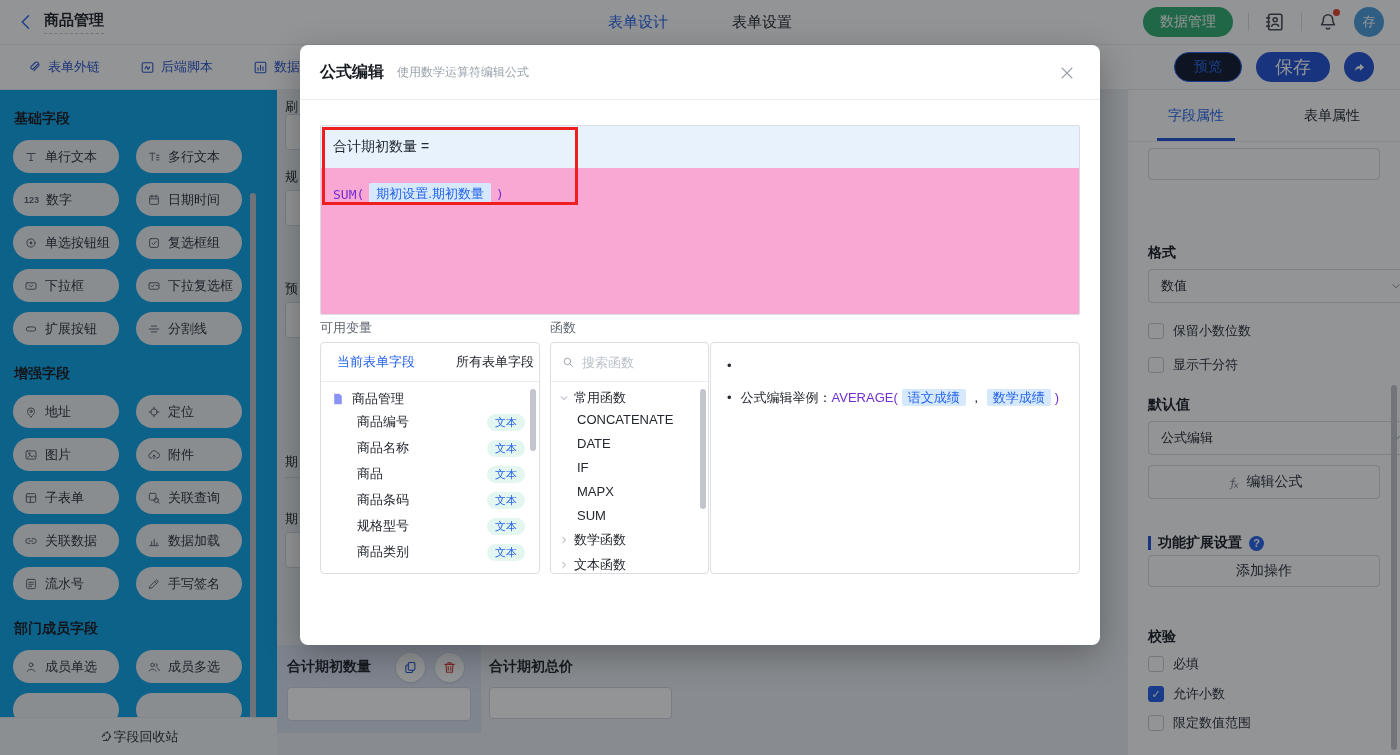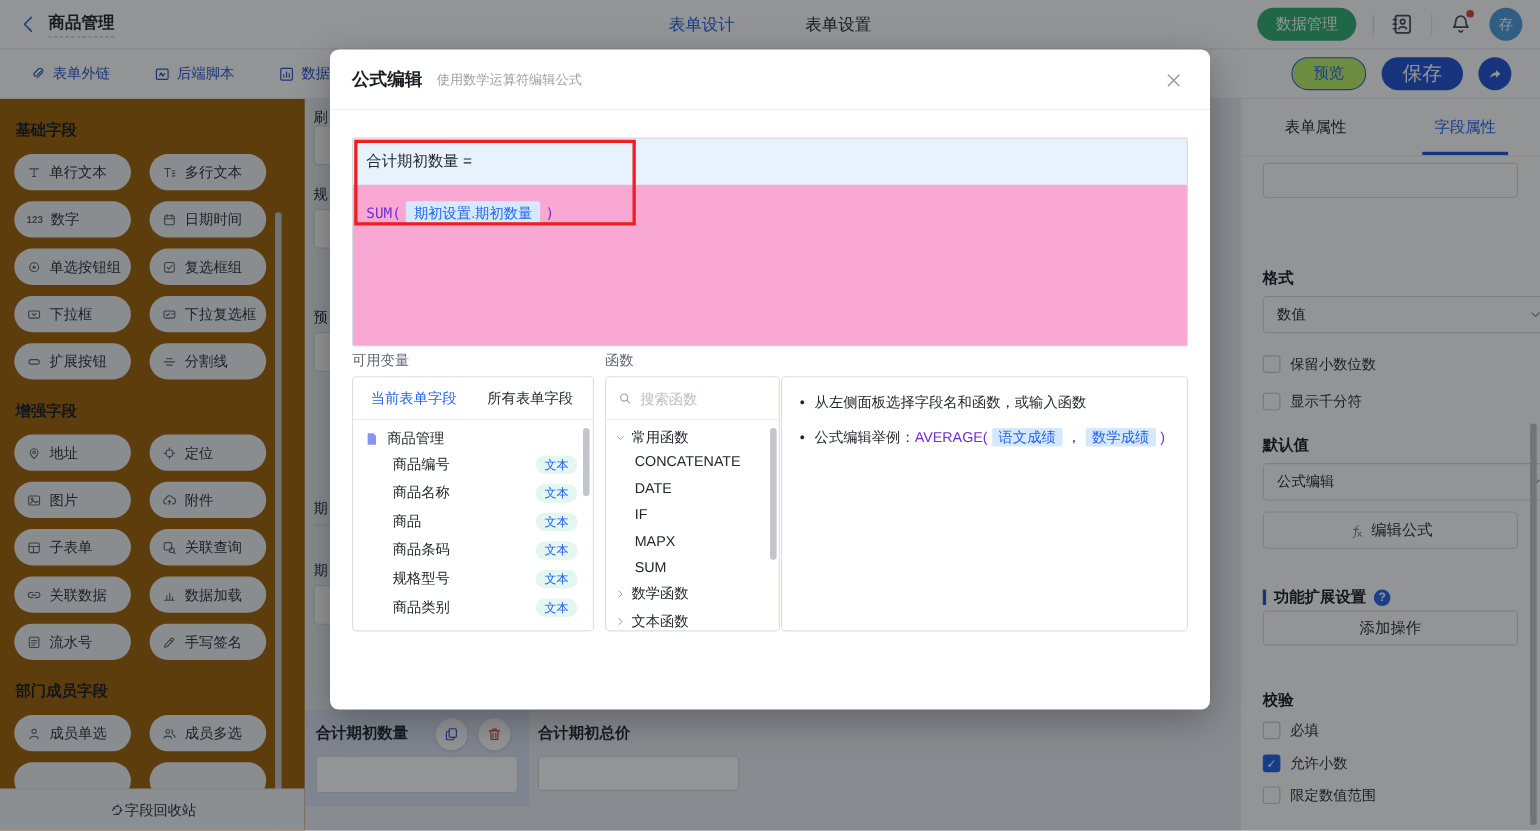--- a/index.html
+++ b/index.html
@@ -27,7 +27,7 @@
   .toolitem { display:flex; align-items:center; gap:6px; color:#2a52c9; font-size:13px; cursor:pointer; }
   .toolitem .ic { width:15px; height:15px; }
   .toolright { position:absolute; right:26px; top:7px; display:flex; align-items:center; gap:14px; }
-  .btn-preview { height:30px; padding:0 19px; border:1px solid #2563eb; color:#2563eb; background:#bef264; border-radius:16px; font-size:14px; cursor:pointer; }
+  .btn-preview { height:30px; padding:0 19px; border:1px solid #2563eb; color:#2563eb; background:#0f172a; border-radius:16px; font-size:14px; cursor:pointer; }
   .btn-save { height:30px; padding:0 19px; border:none; color:#fff; background:#2151d3; border-radius:16px; font-size:18px; cursor:pointer; }
   .btn-share { width:30px; height:30px; border-radius:50%; background:#2151d3; color:#fff; display:flex; align-items:center; justify-content:center; cursor:pointer; }
 

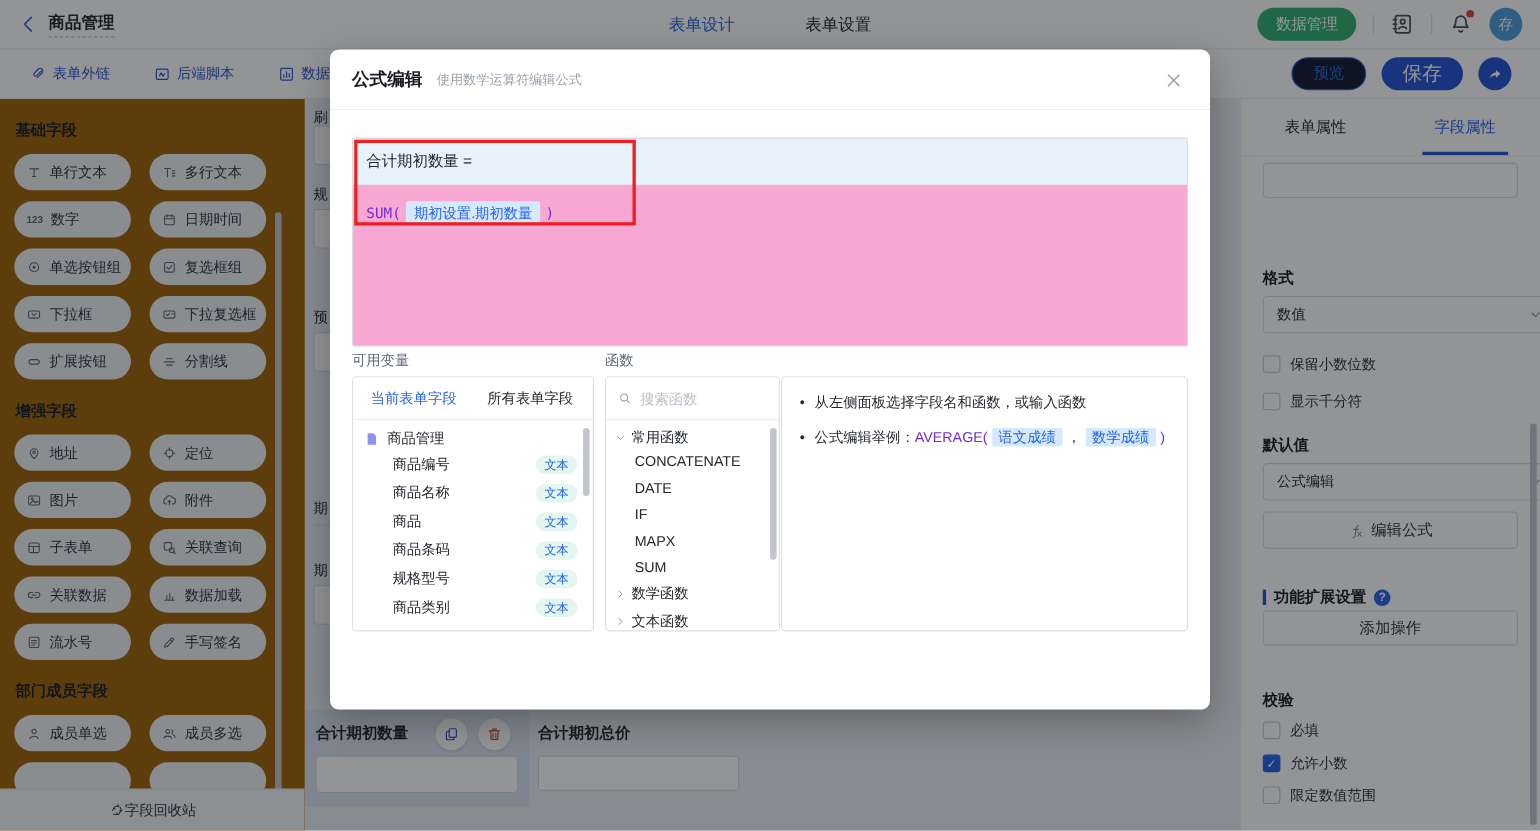--- a/index.html
+++ b/index.html
@@ -32,7 +32,7 @@
   .btn-share { width:30px; height:30px; border-radius:50%; background:#2151d3; color:#fff; display:flex; align-items:center; justify-content:center; cursor:pointer; }
 
   
-  .sidebar { position:absolute; left:0; top:90px; width:277px; bottom:0; background:#a16207; overflow:hidden; z-index:5; }
+  .sidebar { position:absolute; left:0; top:90px; width:277px; bottom:0; background:#0ea5e9; overflow:hidden; z-index:5; }
   .sec-title { font-size:14px; font-weight:bold; color:#171b22; margin:20px 0 12px 14px; }
   .pillgrid { display:grid; grid-template-columns:106px 106px; gap:10px 17px; margin:0 0 6px 13px; }
   .pill { height:33px; background:#f1f2f5; border-radius:17px; display:flex; align-items:center; padding-left:11px; gap:7px; font-size:13px; color:#2a2f38; cursor:pointer; white-space:nowrap; }

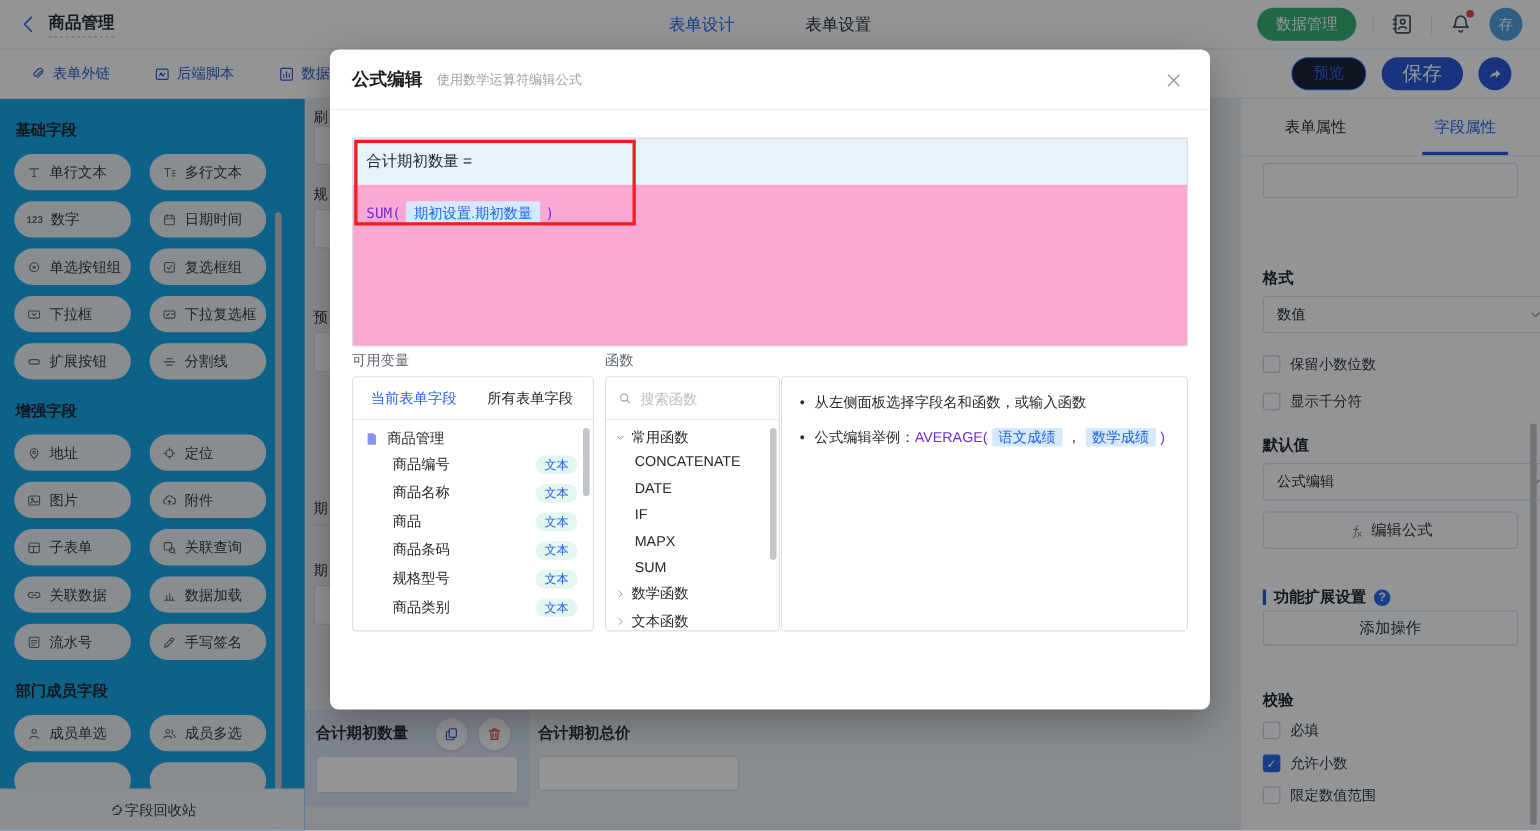--- a/index.html
+++ b/index.html
@@ -506,8 +506,8 @@
 
 <div class="rightbar">
   <div class="rtabs">
+    <div class="rtab active">字段属性</div>
     <div class="rtab">表单属性</div>
-    <div class="rtab active">字段属性</div>
   </div>
   <div class="rbody">
     <div class="rinput"></div>

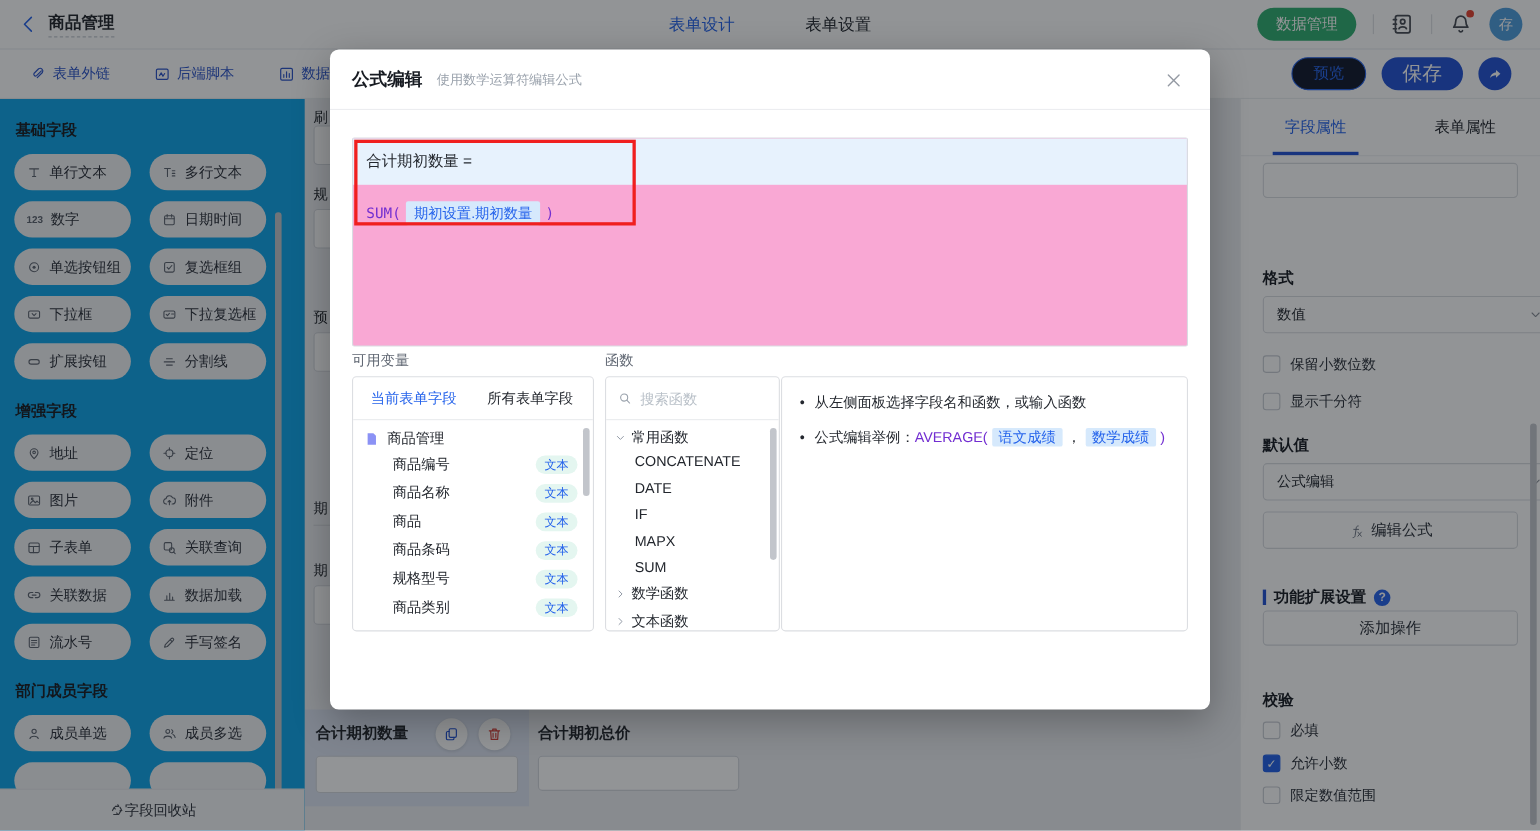--- a/index.html
+++ b/index.html
@@ -96,7 +96,7 @@
   .vpanel { left:20px; width:220px; }
   .fpanel { left:250px; width:159px; }
   .hpanel { left:410px; width:370px; padding:13px 16px; }
-  .vtabs { height:39px; display:flex; align-items:center; gap:28px; padding-left:16px; border-bottom:1px solid #e9ebee; font-size:13px; }
+  .vtabs { height:39px; display:flex; align-items:center; gap:41px; padding-left:16px; border-bottom:1px solid #e9ebee; font-size:13px; }
   .vtab-active { color:#2563eb; cursor:pointer; }
   .vtab { color:#23272e; cursor:pointer; }
   .treeroot { display:flex; align-items:center; gap:7px; padding:9px 0 2px 10px; font-size:13px; color:#23272e; height:27px; cursor:pointer; }

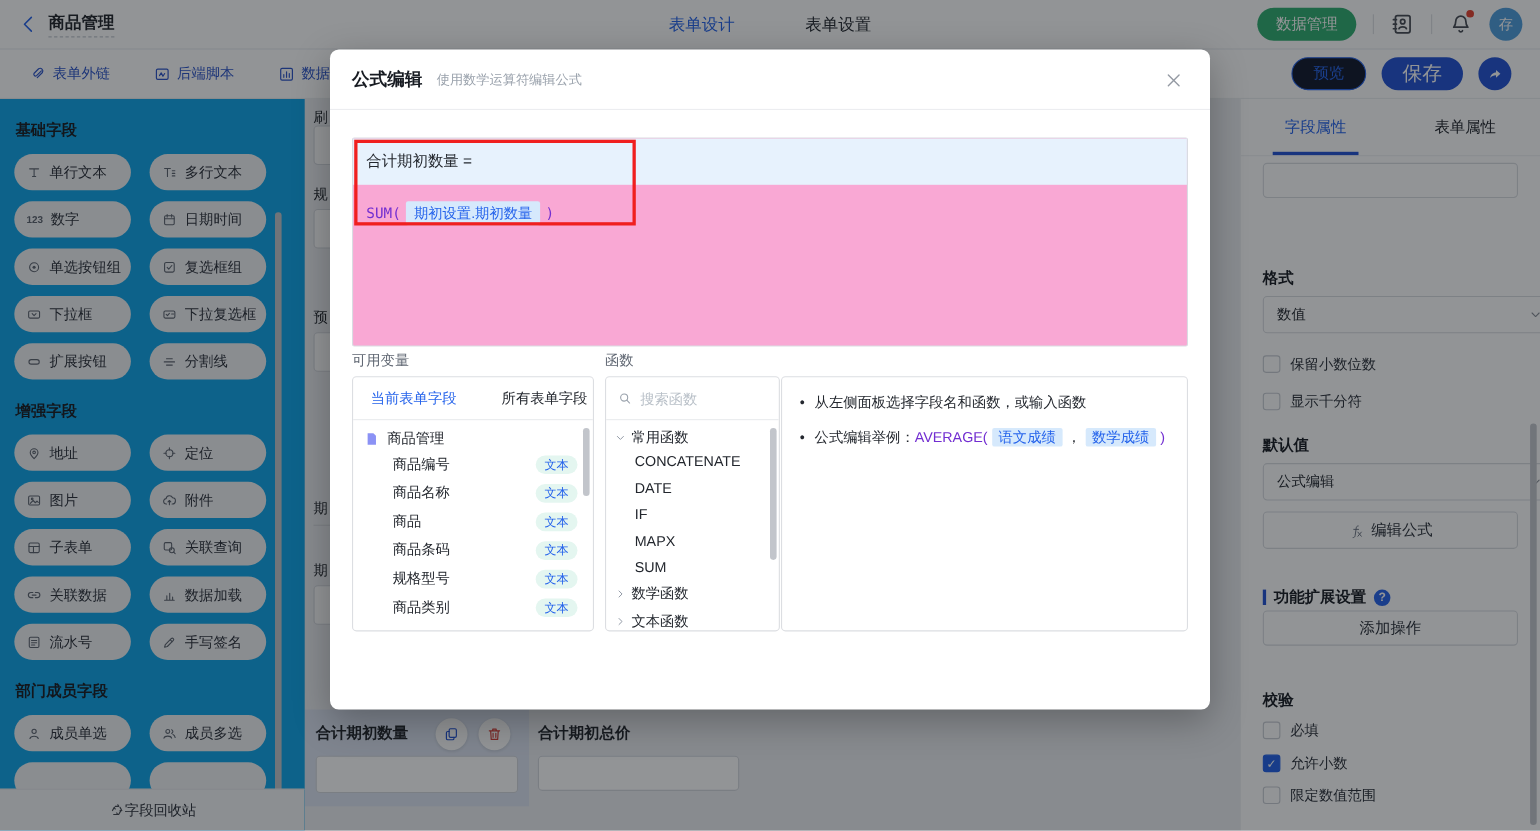--- a/index.html
+++ b/index.html
@@ -666,7 +666,6 @@
   <div class="panel hpanel">
     <div class="hline">
       <span class="bullet">•</span>
-      <span>从左侧面板选择字段名和函数，或输入函数</span>
     </div>
     <div class="hline">
       <span class="bullet">•</span>

